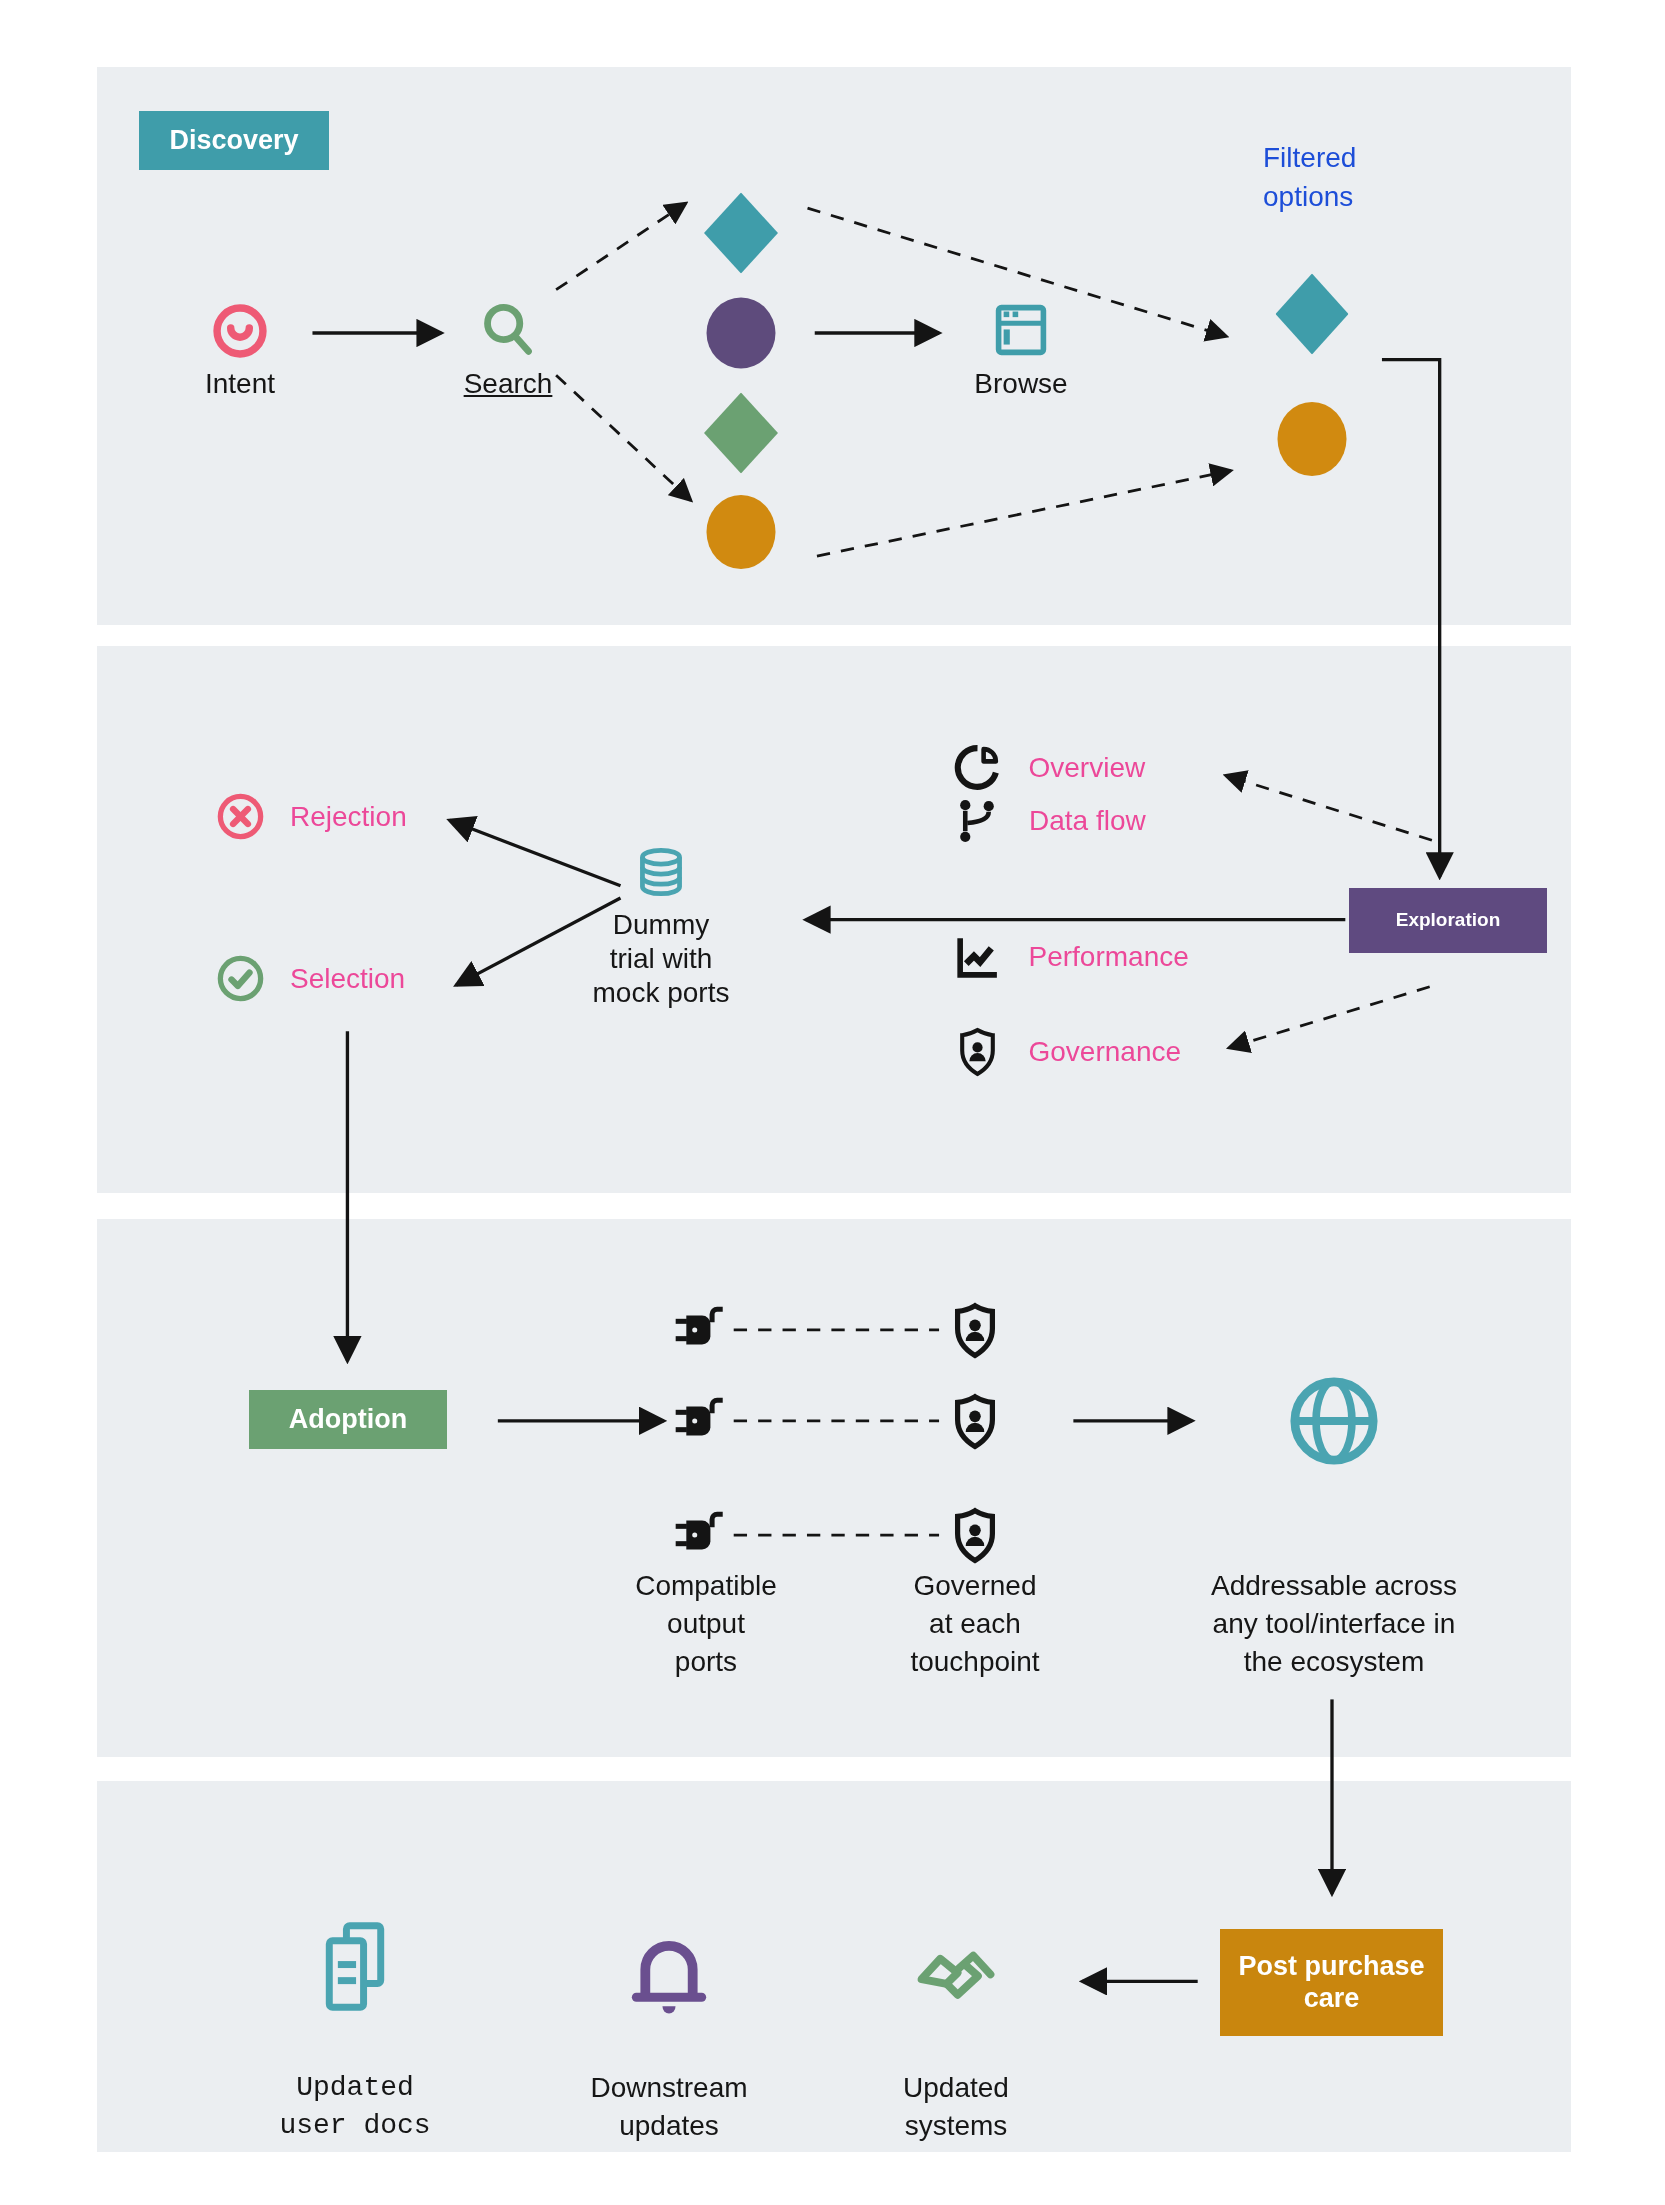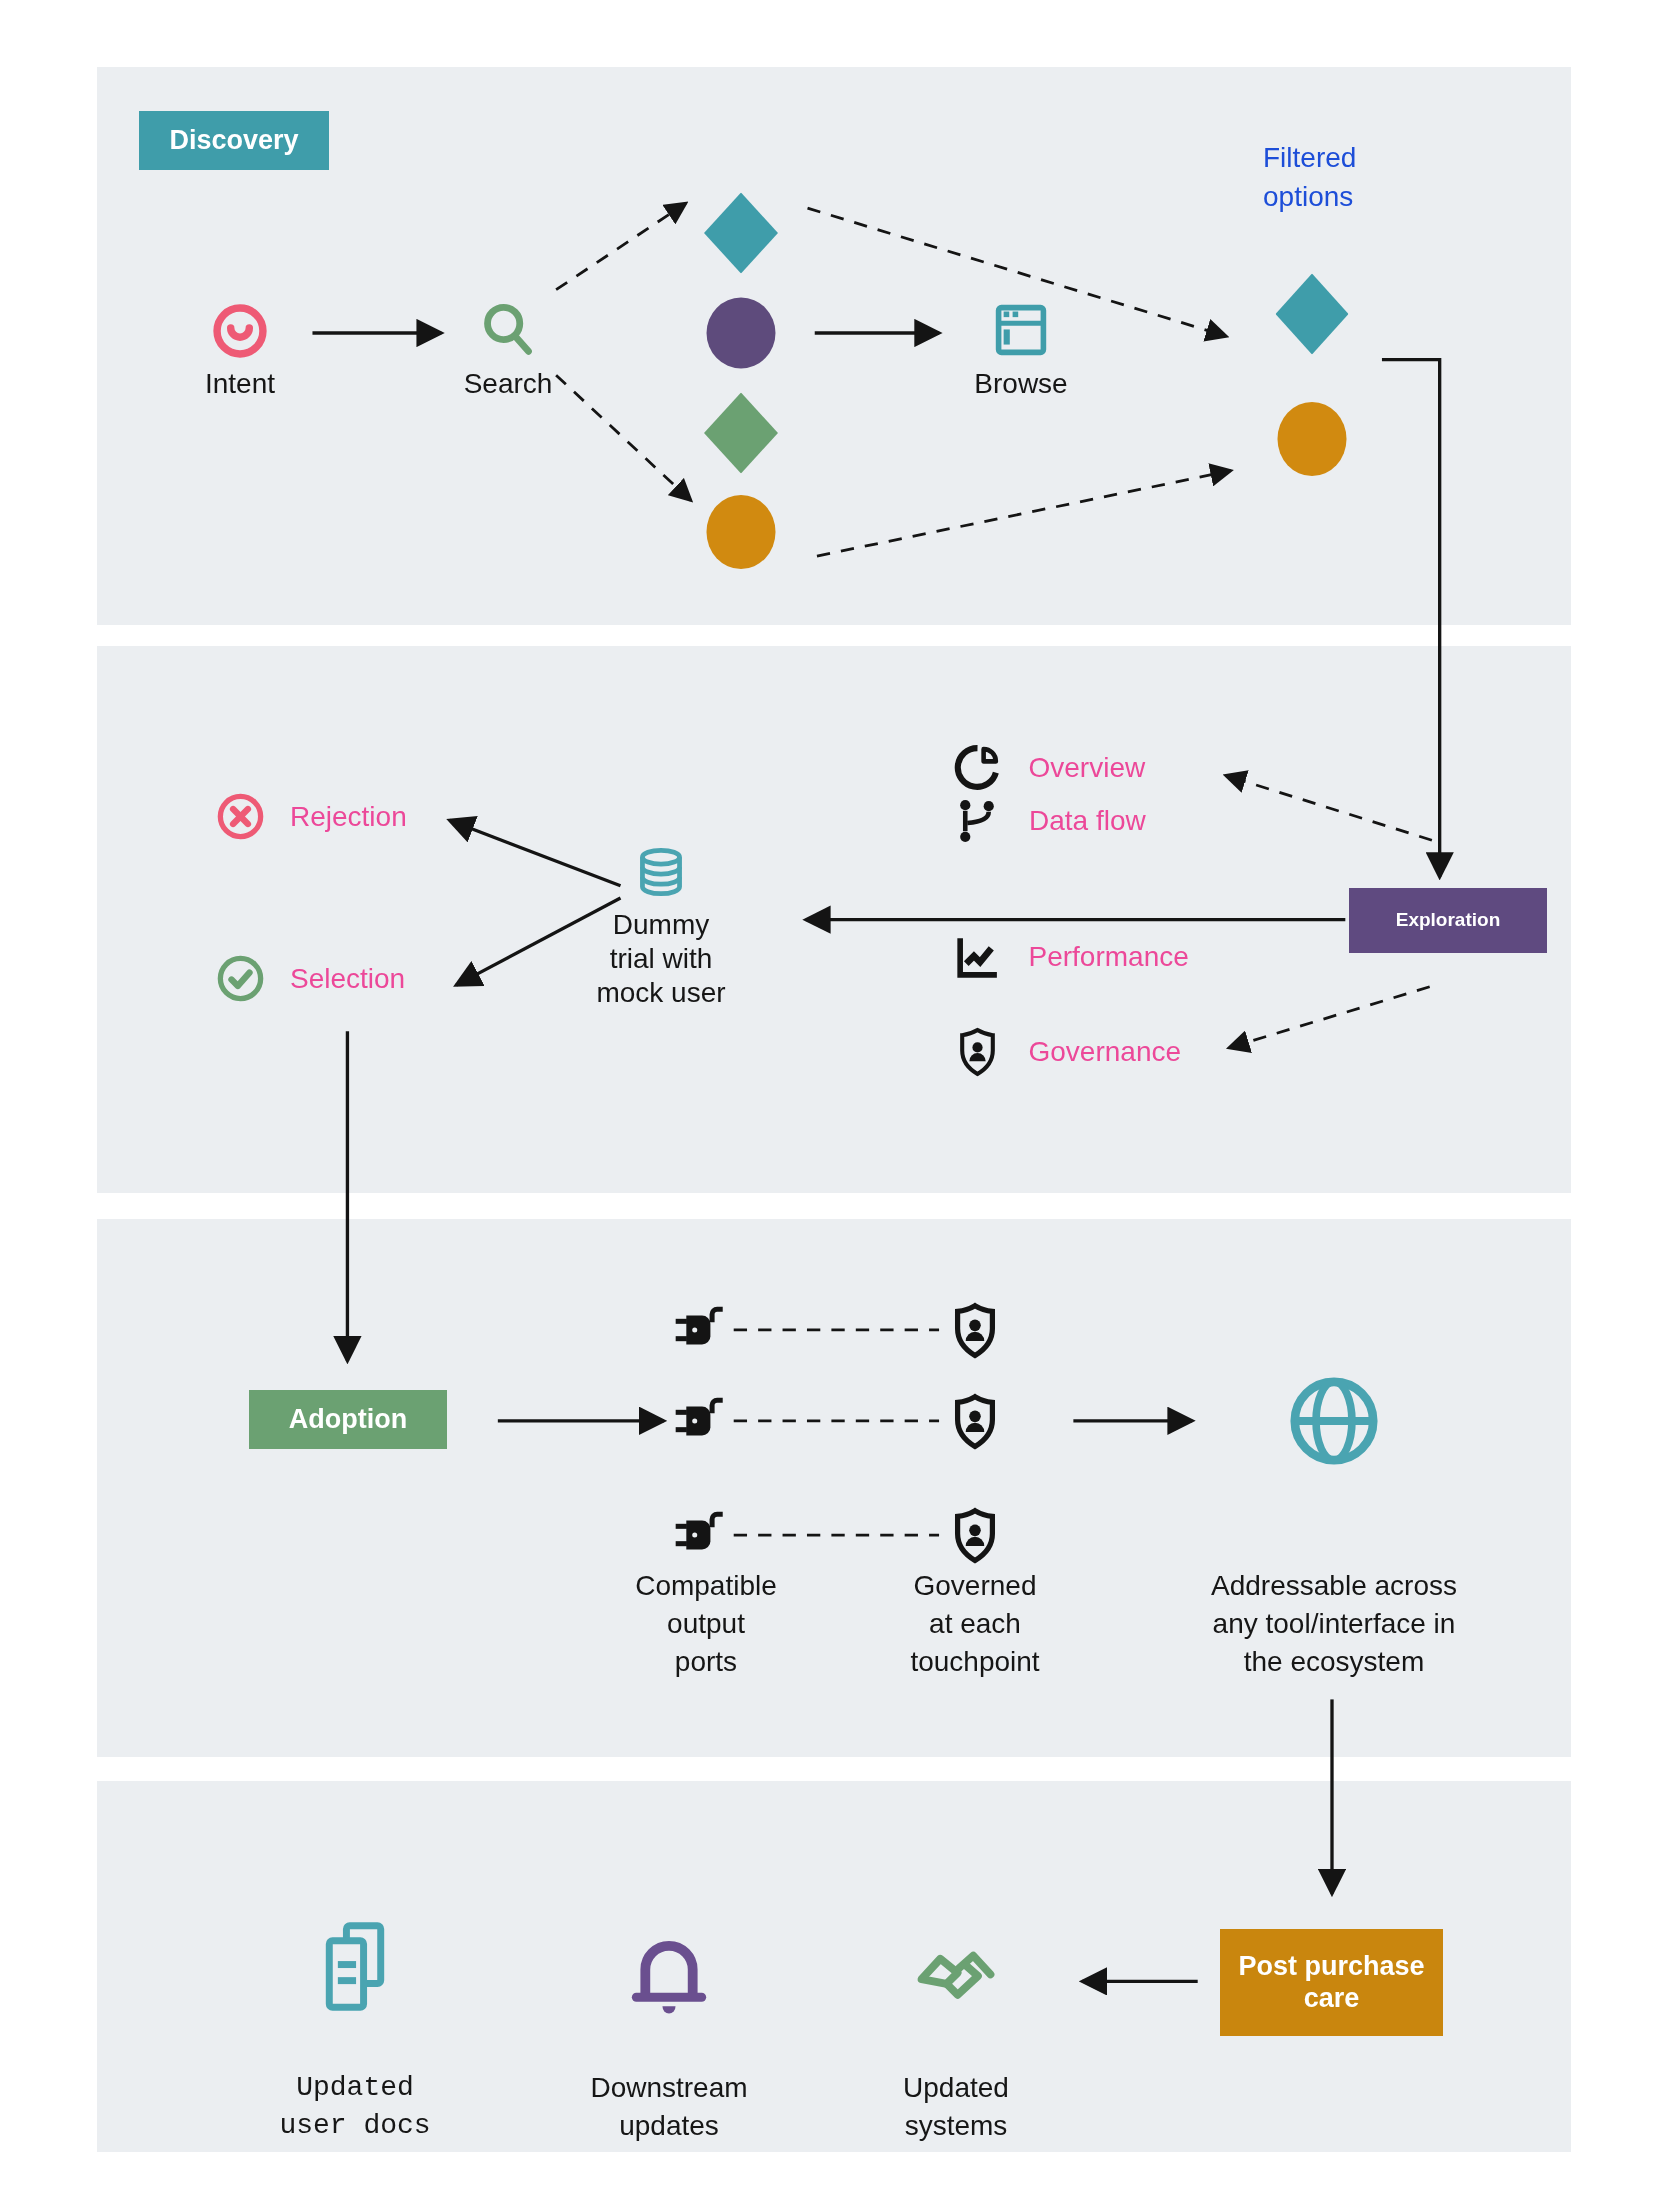--- a/index.html
+++ b/index.html
@@ -90,7 +90,7 @@
     <line x1="12" y1="12" x2="33" y2="36" stroke="var(--green)" stroke-width="11" stroke-linecap="round"></line>
   </svg>
 </div>
-<div class="lbl" style="left:508px;top:365px;">Search</div>
+<div class="lbl" style="left:508px;top:365px;text-decoration:underline;">Search</div>
 
 <div class="diamond" style="left:741px;top:233px;width:74px;height:81px;background:var(--teal);"></div>
 <div class="circle" style="left:741px;top:333px;width:69px;height:71px;background:var(--purple_shape);"></div>

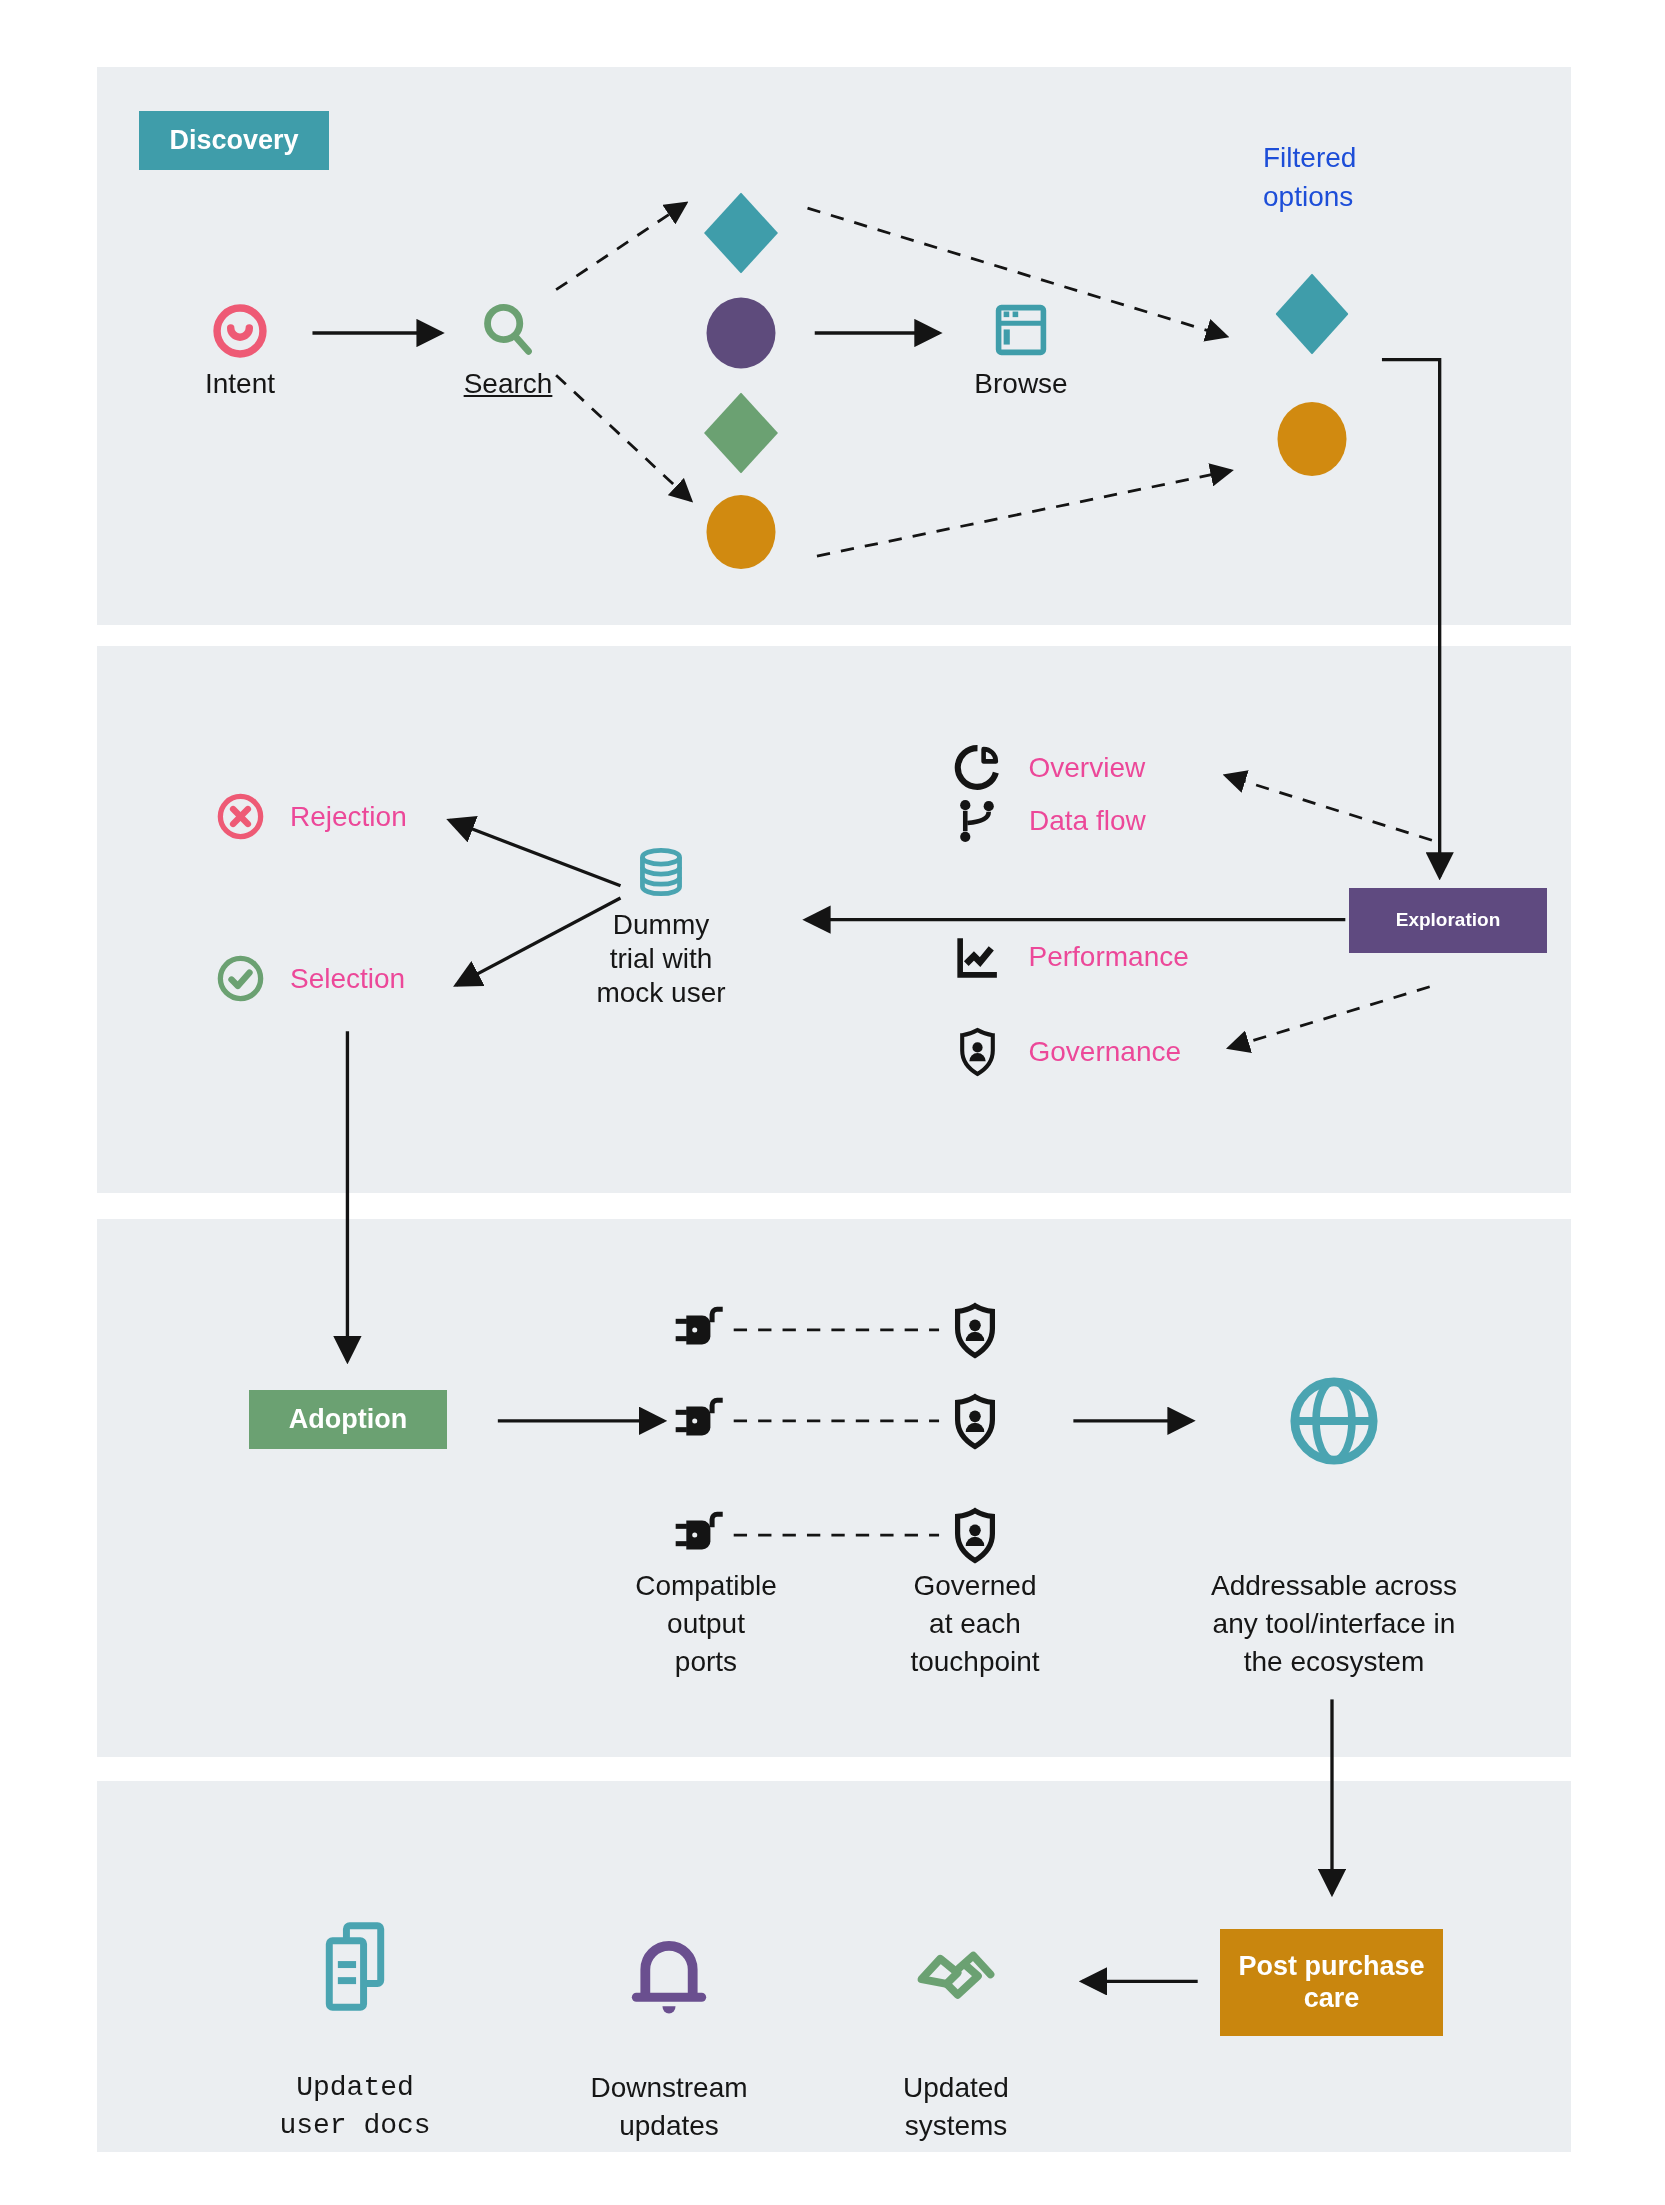--- a/index.html
+++ b/index.html
@@ -143,7 +143,7 @@
 <div class="lbl" style="left:661px;top:908px;line-height:34px;">
   <div>Dummy</div>
   <div>trial with</div>
-  <div>mock user</div>
+  <div>mock ports</div>
 </div>
 
 <div class="row" style="left:952px;top:742px;height:51px;gap:25.5px;">

